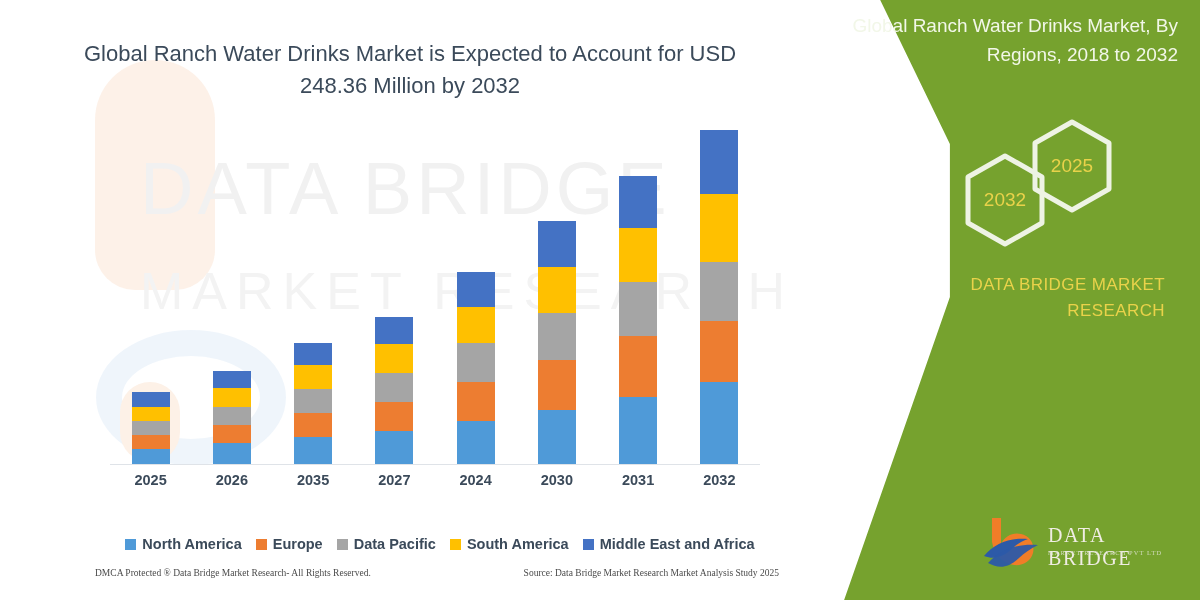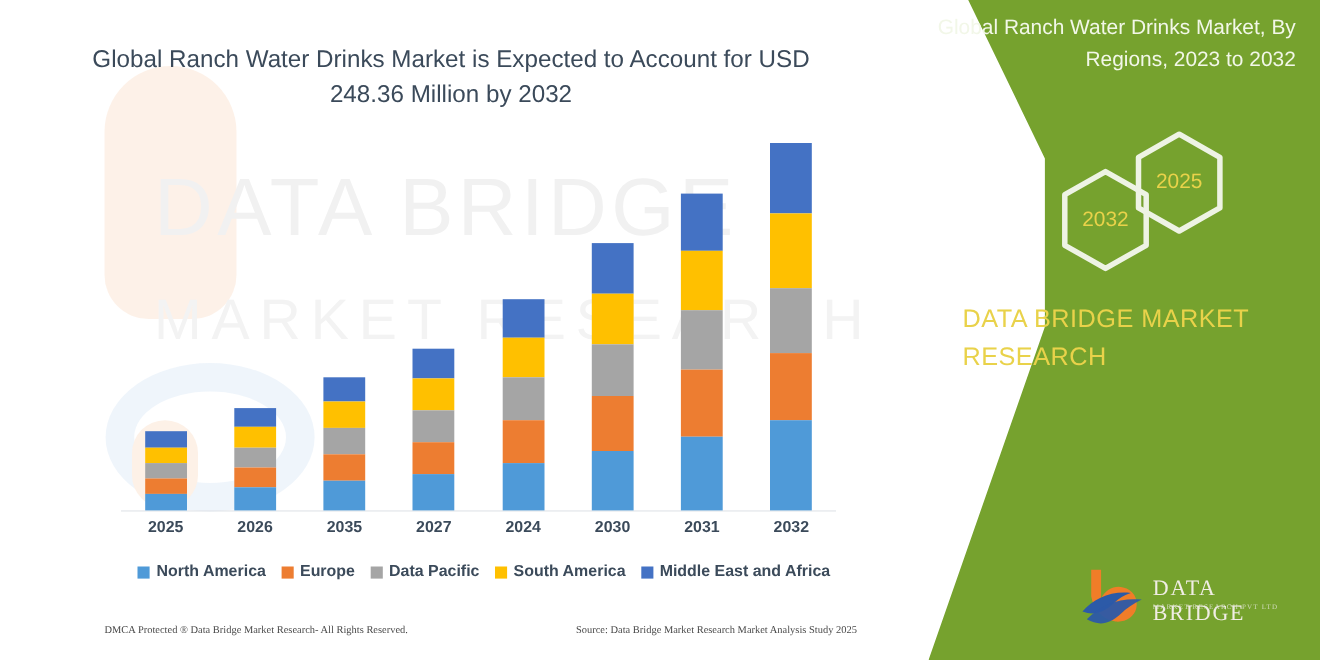--- a/index.html
+++ b/index.html
@@ -355,7 +355,7 @@
 
   <div class="green-panel"></div>
 
-  <div class="green-title">Global Ranch Water Drinks Market, By Regions, 2023 to 2032</div>
+  <div class="green-title">Global Ranch Water Drinks Market, By Regions, 2018 to 2032</div>
 
   <div class="hex-wrap hex-2032">
     <div class="hex">

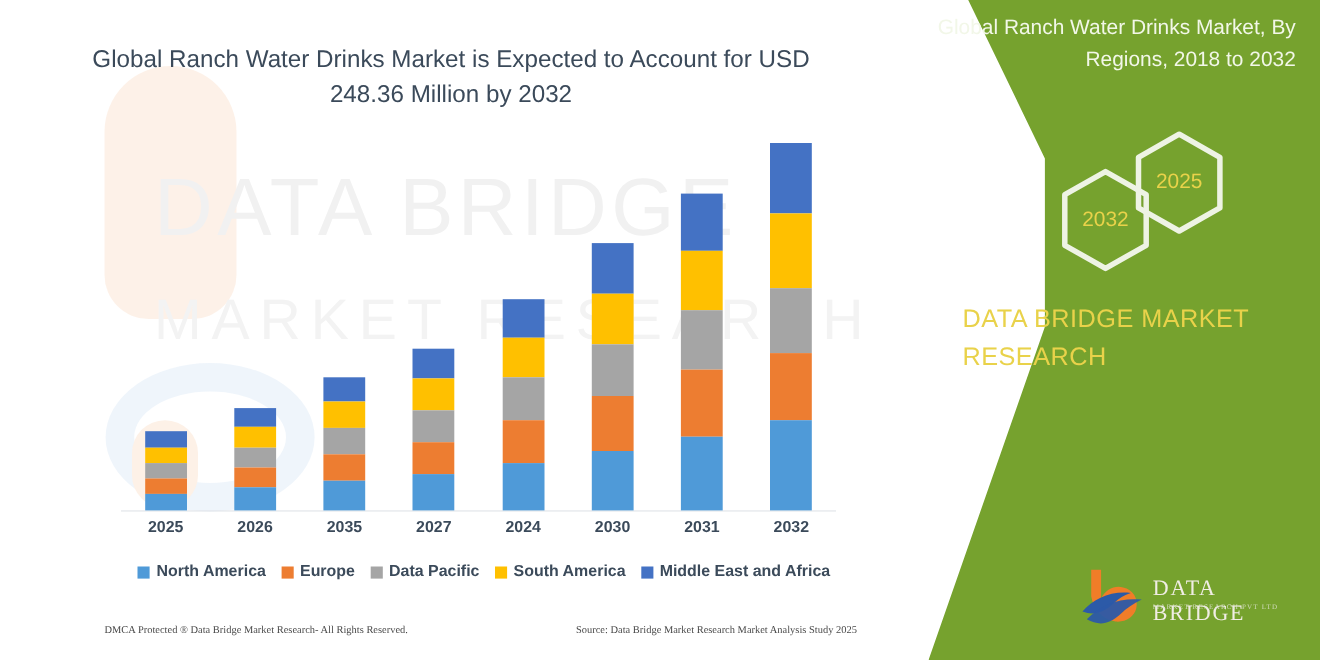--- a/index.html
+++ b/index.html
@@ -199,9 +199,9 @@
     position: absolute;
     right: 35px; top: 272px;
     width: 290px;
-    text-align: left;
+    text-align: right;
     color: #e9d24a;
-    font-size: 23px;
+    font-size: 17px;
     line-height: 1.5;
     letter-spacing: .4px;
     z-index: 6;

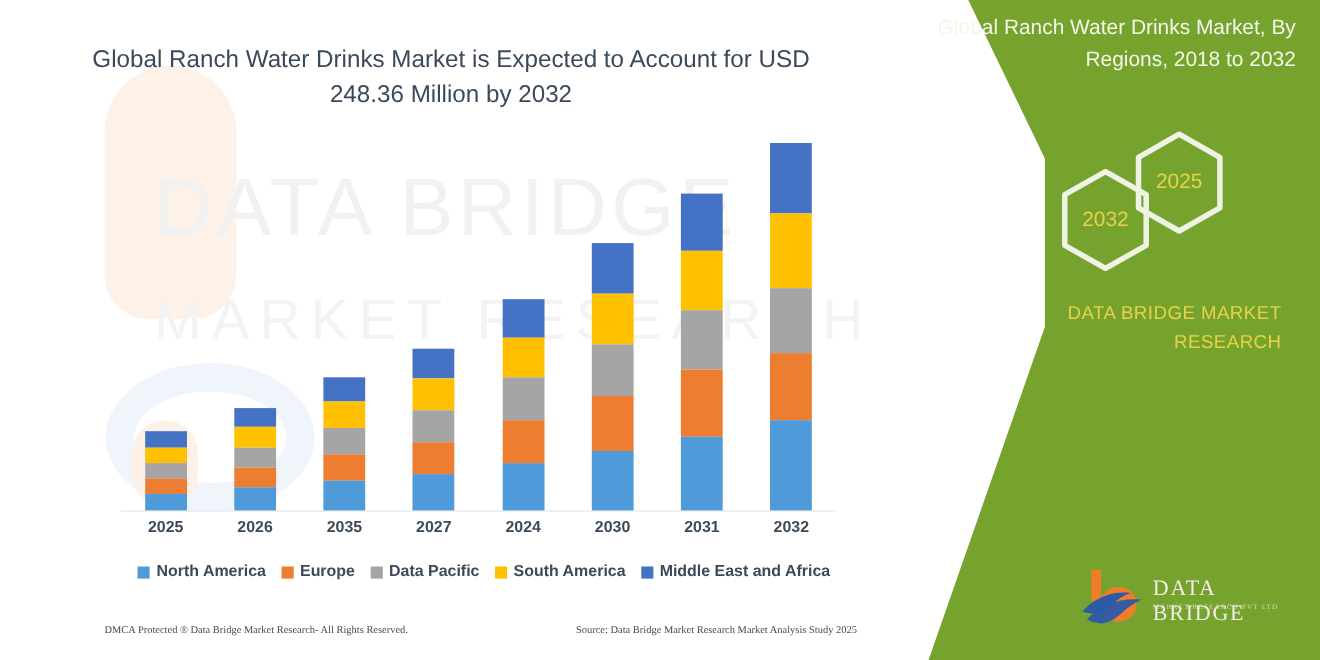--- a/index.html
+++ b/index.html
@@ -130,7 +130,7 @@
     gap: 14px;
     z-index: 3;
   }
-  .legend-item { display: flex; align-items: center; gap: 6px; }
+  .legend-item { display: flex; align-items: center; gap: 6px; margin-top: 24px; }
   .legend-swatch { width: 11px; height: 11px; display: inline-block; }
   .legend-text {
     color: #3b4a5a;

